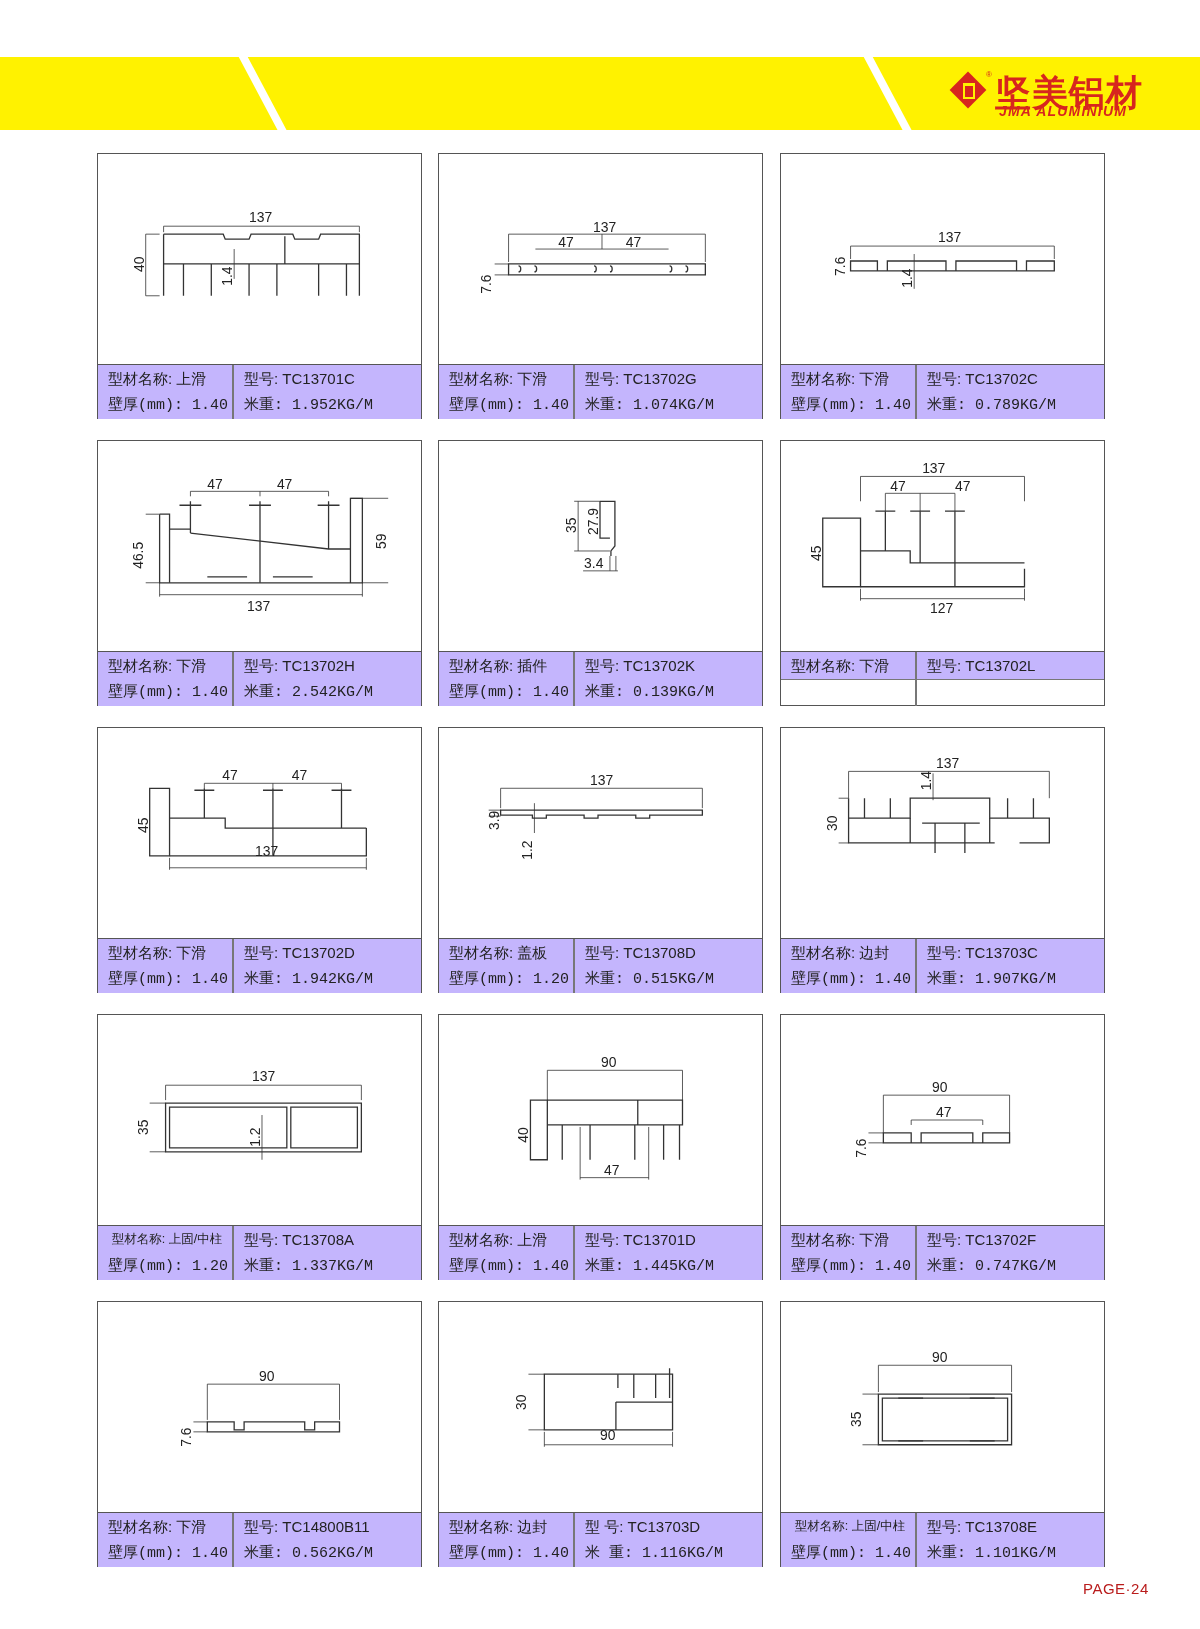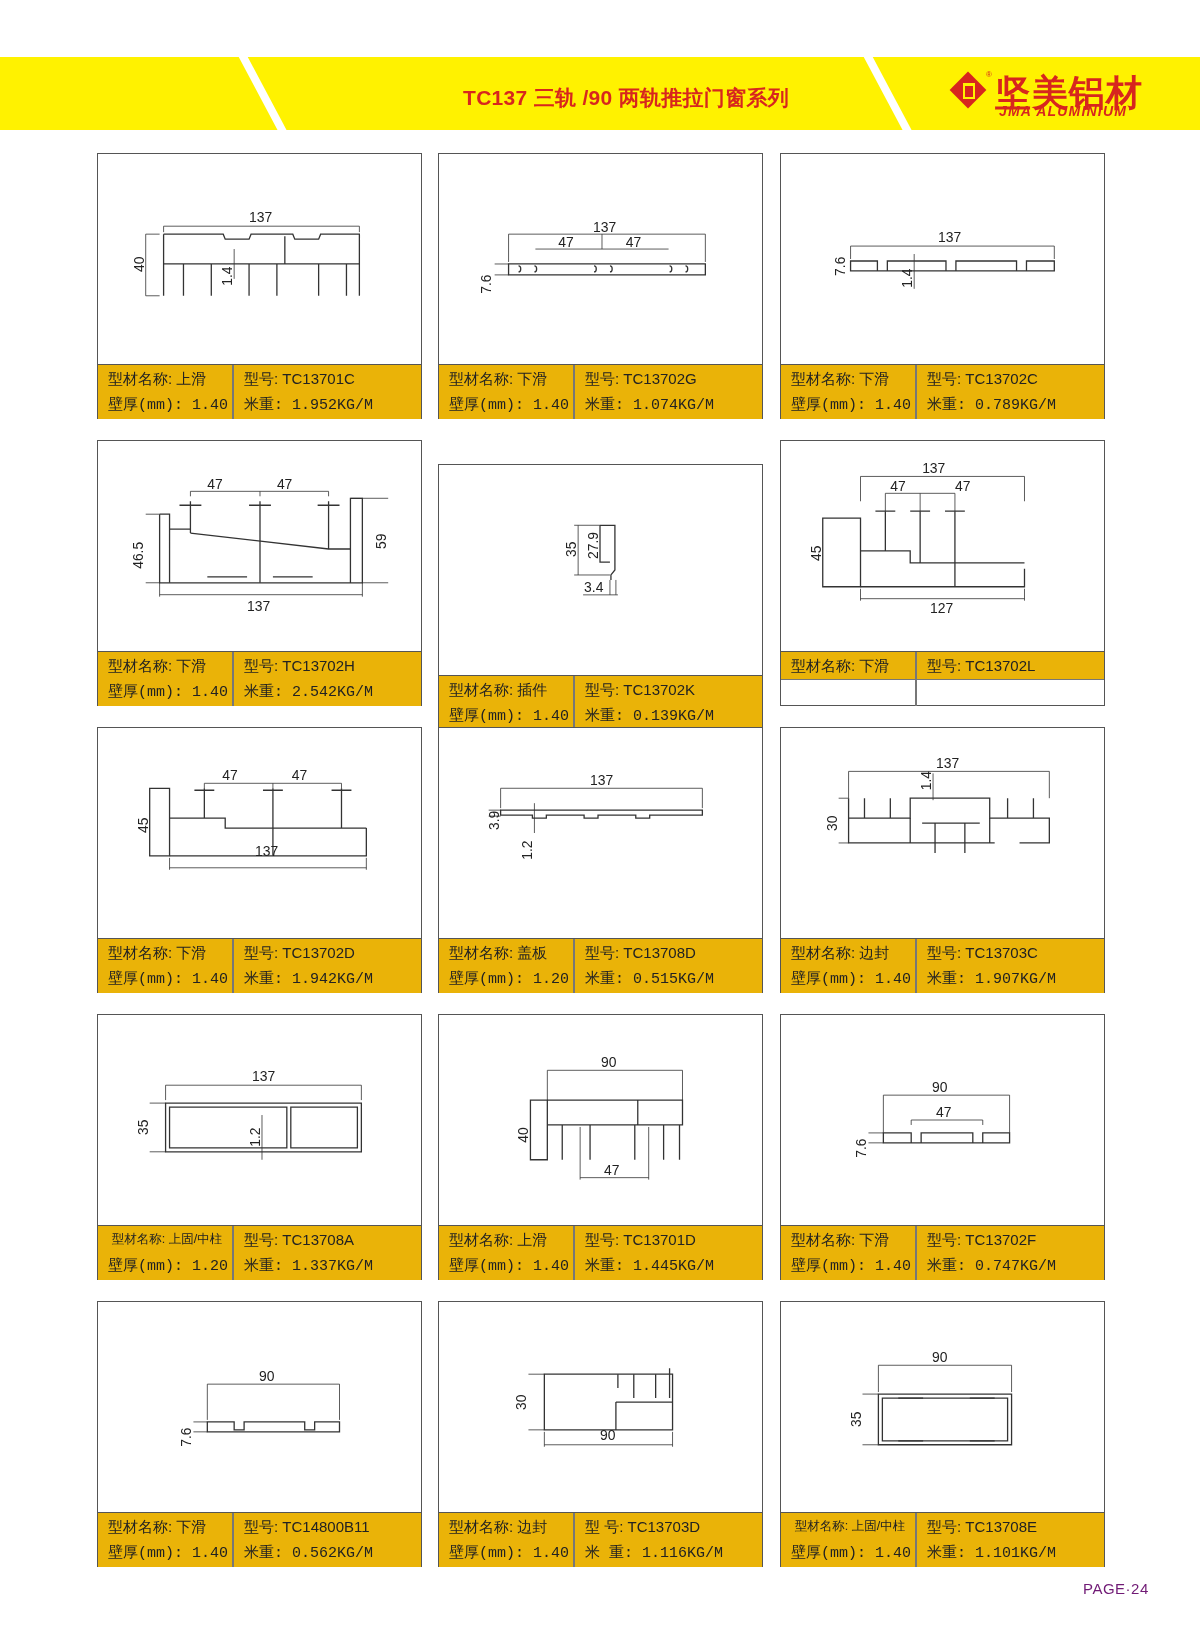--- a/index.html
+++ b/index.html
@@ -36,7 +36,6 @@
 <div class="banner">
   <div class="stripe" style="left:260px;"></div>
   <div class="stripe" style="left:885px;"></div>
-  <div class="banner-title">TC137 三轨 /90 两轨推拉门窗系列</div>
   <div class="logo">
     <div class="logo-diamond"></div>
     <div class="logo-glyph"></div>

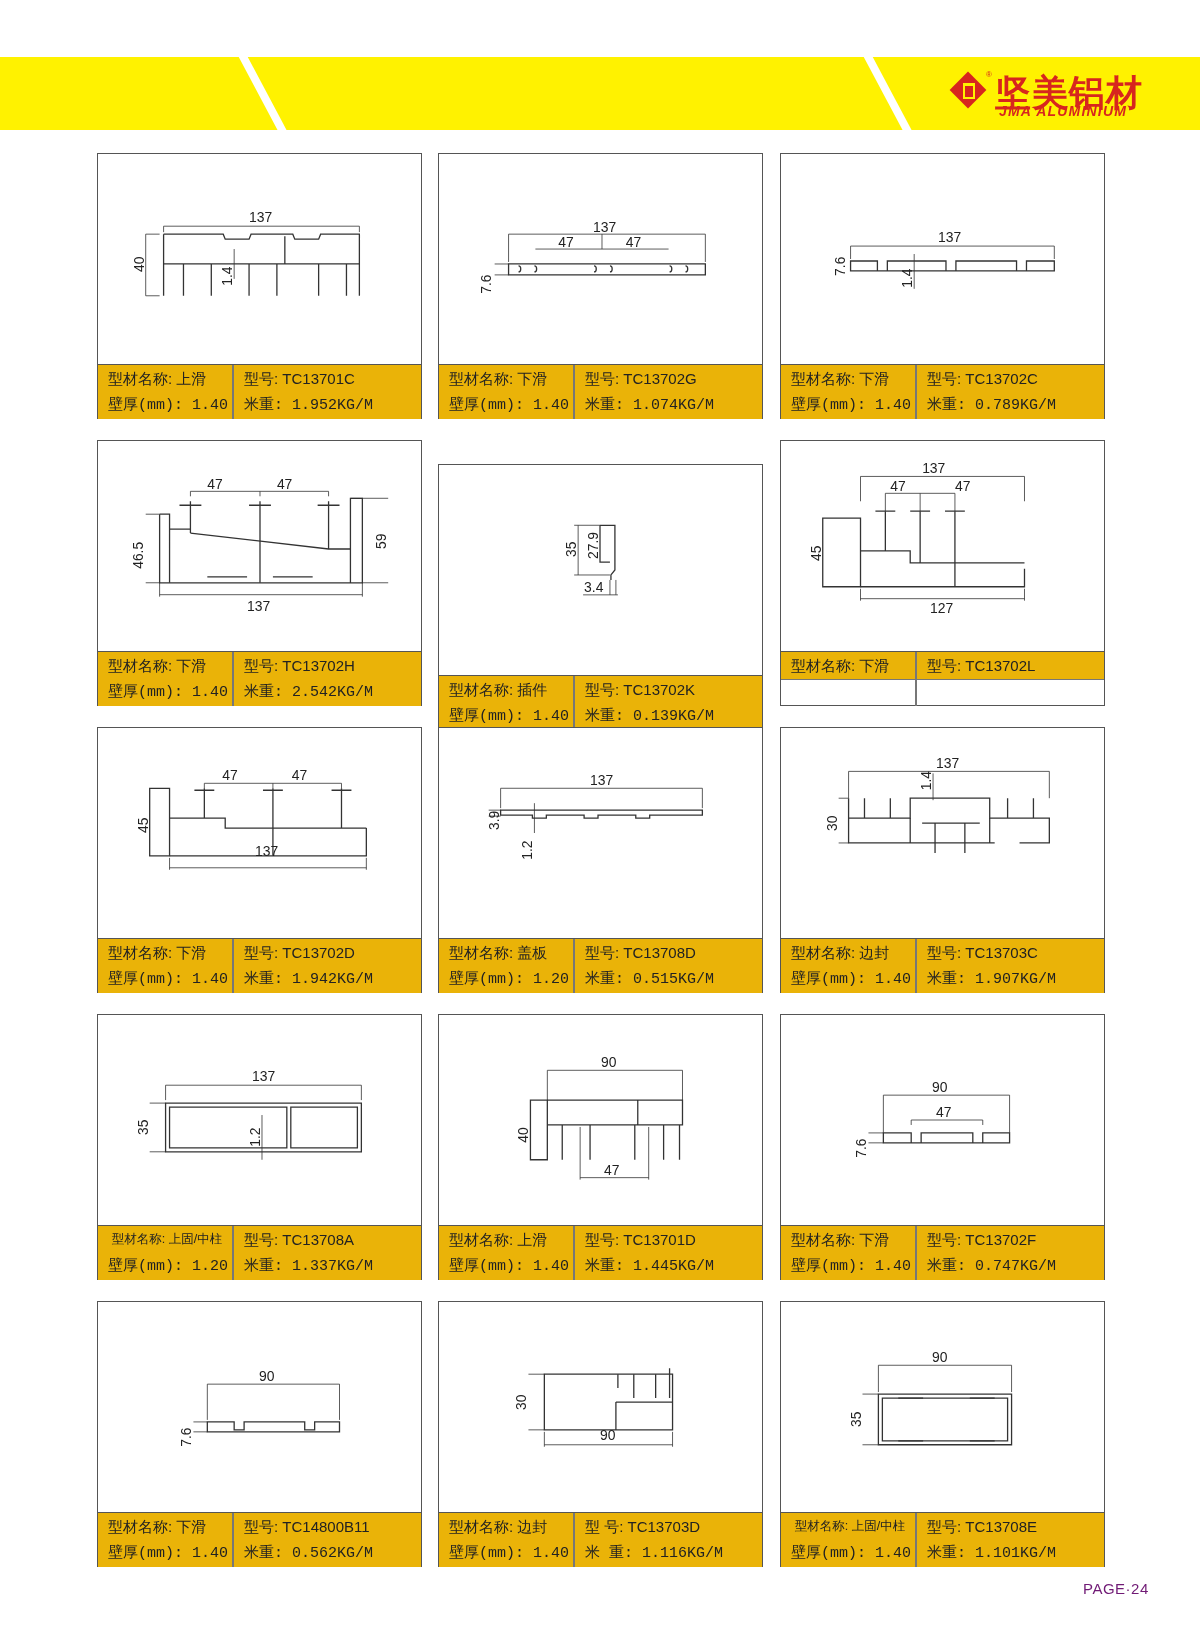--- a/index.html
+++ b/index.html
@@ -17,7 +17,7 @@
   .drawing{position:absolute;left:0;top:0;width:100%;height:210px;}
   .drawing svg{width:100%;height:100%;}
   .info{position:absolute;left:0;top:210px;width:100%;height:54px;border-top:1.5px solid #555;}
-  .row{position:absolute;left:0;width:100%;height:27px;background:#eab308;}
+  .row{position:absolute;left:0;width:100%;height:27px;background:#c4b5fd;}
   .row.r1{top:0;border-bottom:1.5px solid #777;}
   .row.r2{top:27px;font-family:Liberation Mono, monospace;}
   .cell{position:absolute;top:0;height:27px;line-height:27px;font-size:15px;color:#222;white-space:nowrap;}

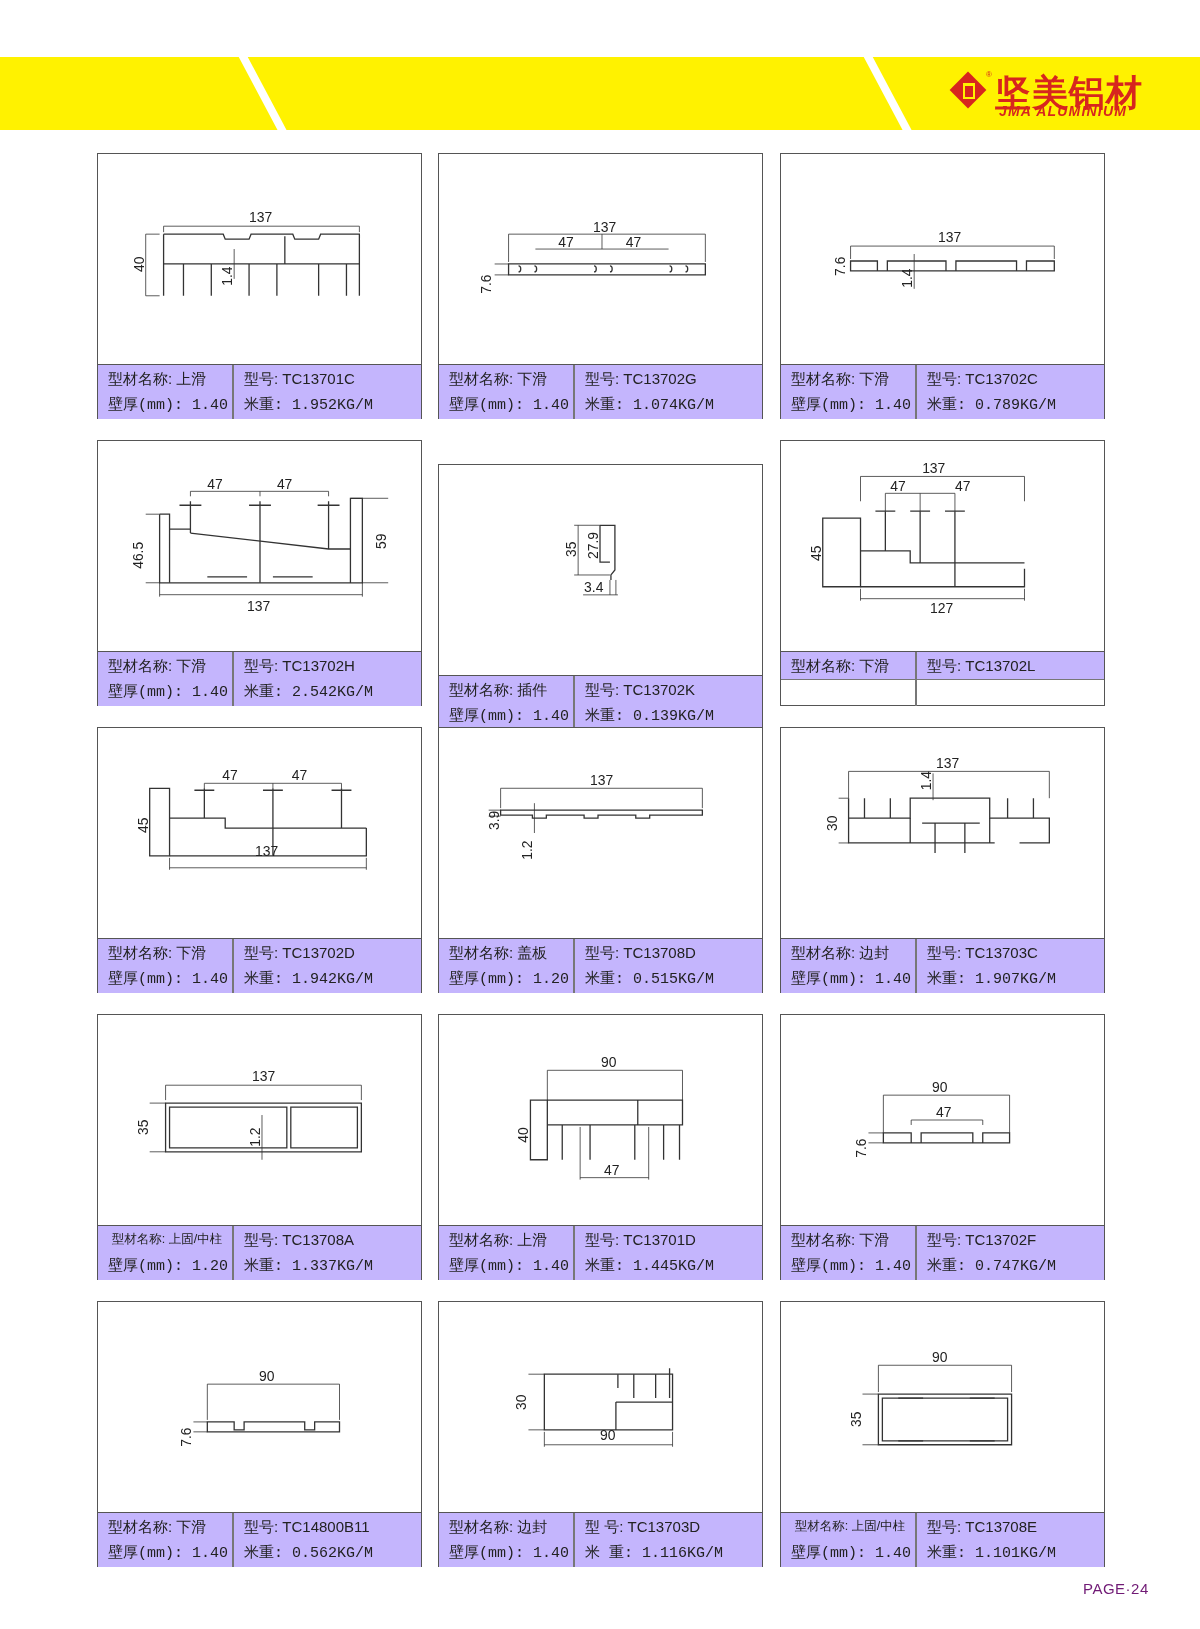--- a/index.html
+++ b/index.html
@@ -152,7 +152,7 @@
   </div>
 </div>
 
-<div class="card" style="left:438px;top:464px;">
+<div class="card" style="left:438px;top:440px;">
   <div class="drawing">
     <svg viewBox="0 0 325 210">
       <path class="pl" d="M162 60 H177 V105 L173 110 V115 M162 60 V97 H172"></path>

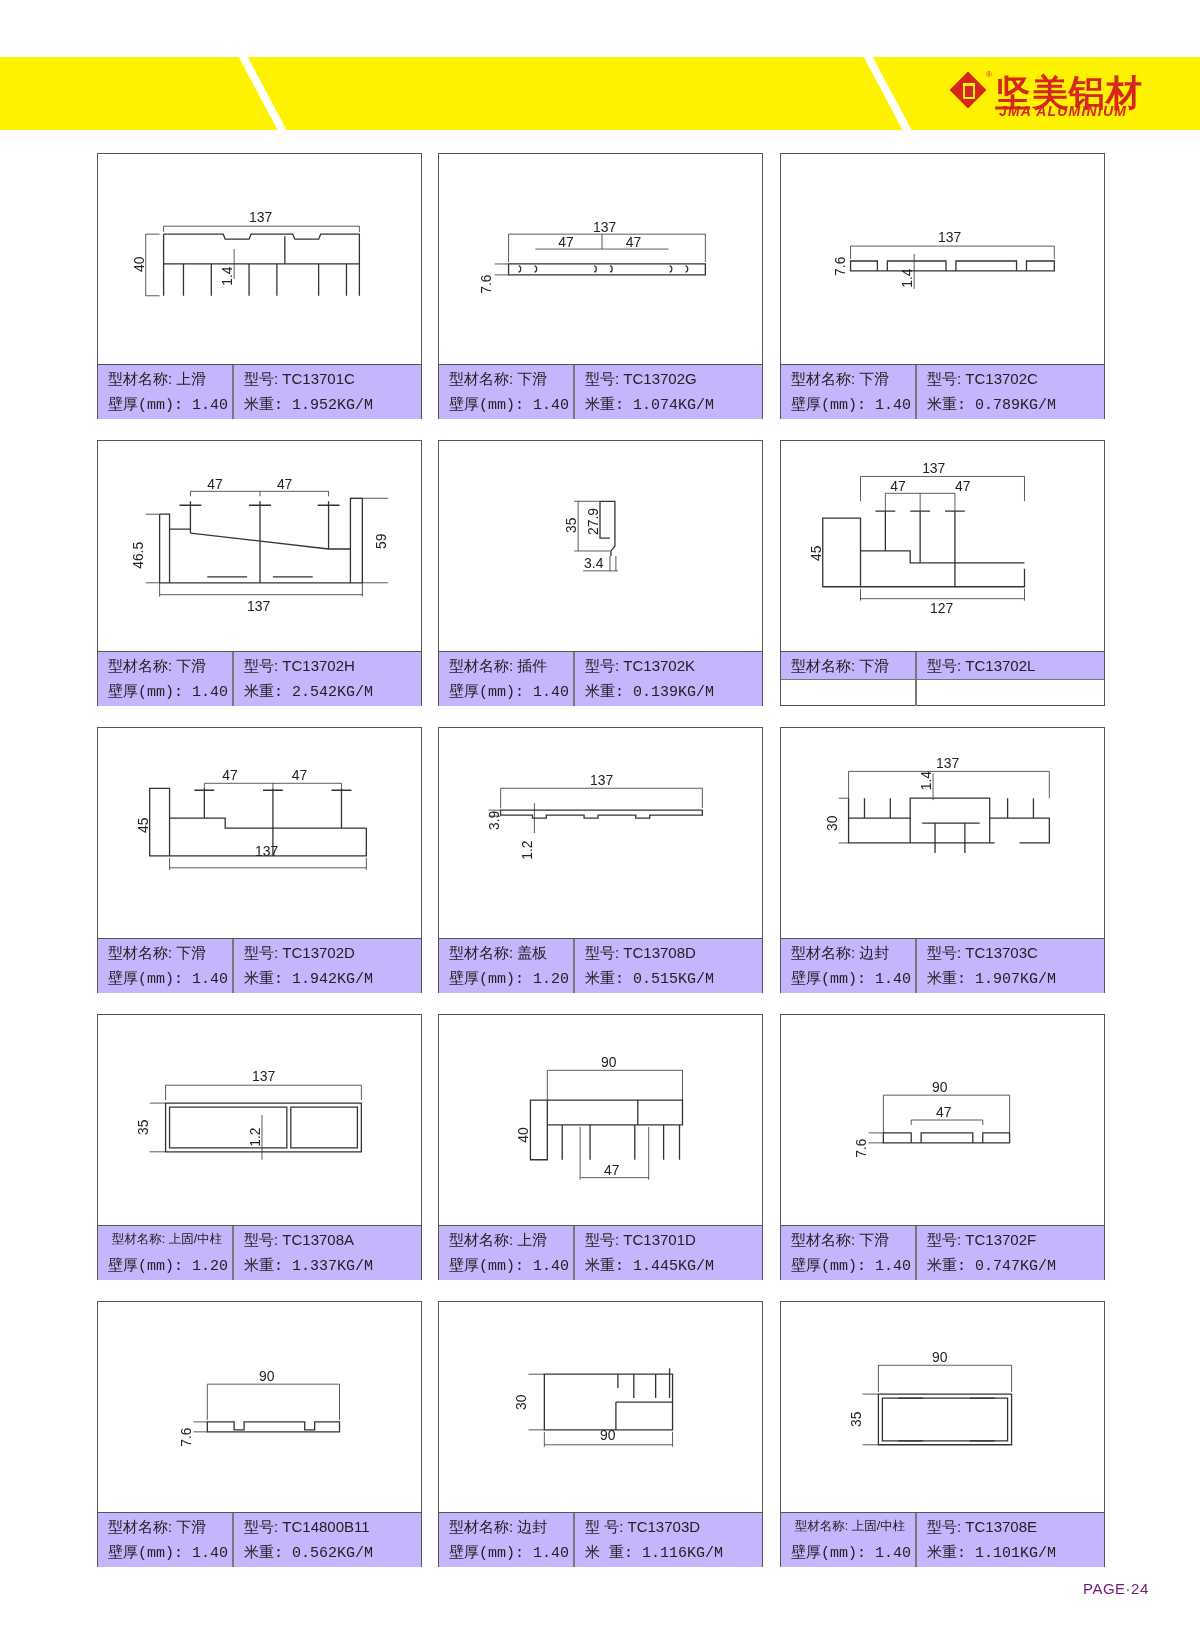--- a/index.html
+++ b/index.html
@@ -25,7 +25,7 @@
   .cell.c2{left:146px;}
   .divider{position:absolute;left:134px;top:0;width:1.5px;height:54px;background:#777;}
   .cell.small{font-size:12.5px;text-align:center;}
-  .page-no{position:absolute;left:1083px;top:1580px;font-size:15px;color:#701a75;letter-spacing:0.5px;}
+  .page-no{position:absolute;left:1083px;top:1580px;font-size:15px;color:#b91c1c;letter-spacing:0.5px;}
   svg text{font-family:"Liberation Sans","DejaVu Sans",sans-serif;font-size:14px;fill:#222;}
   .pl{fill:none;stroke:#333;stroke-width:1.3;}
   .dim{fill:none;stroke:#333;stroke-width:0.8;}

